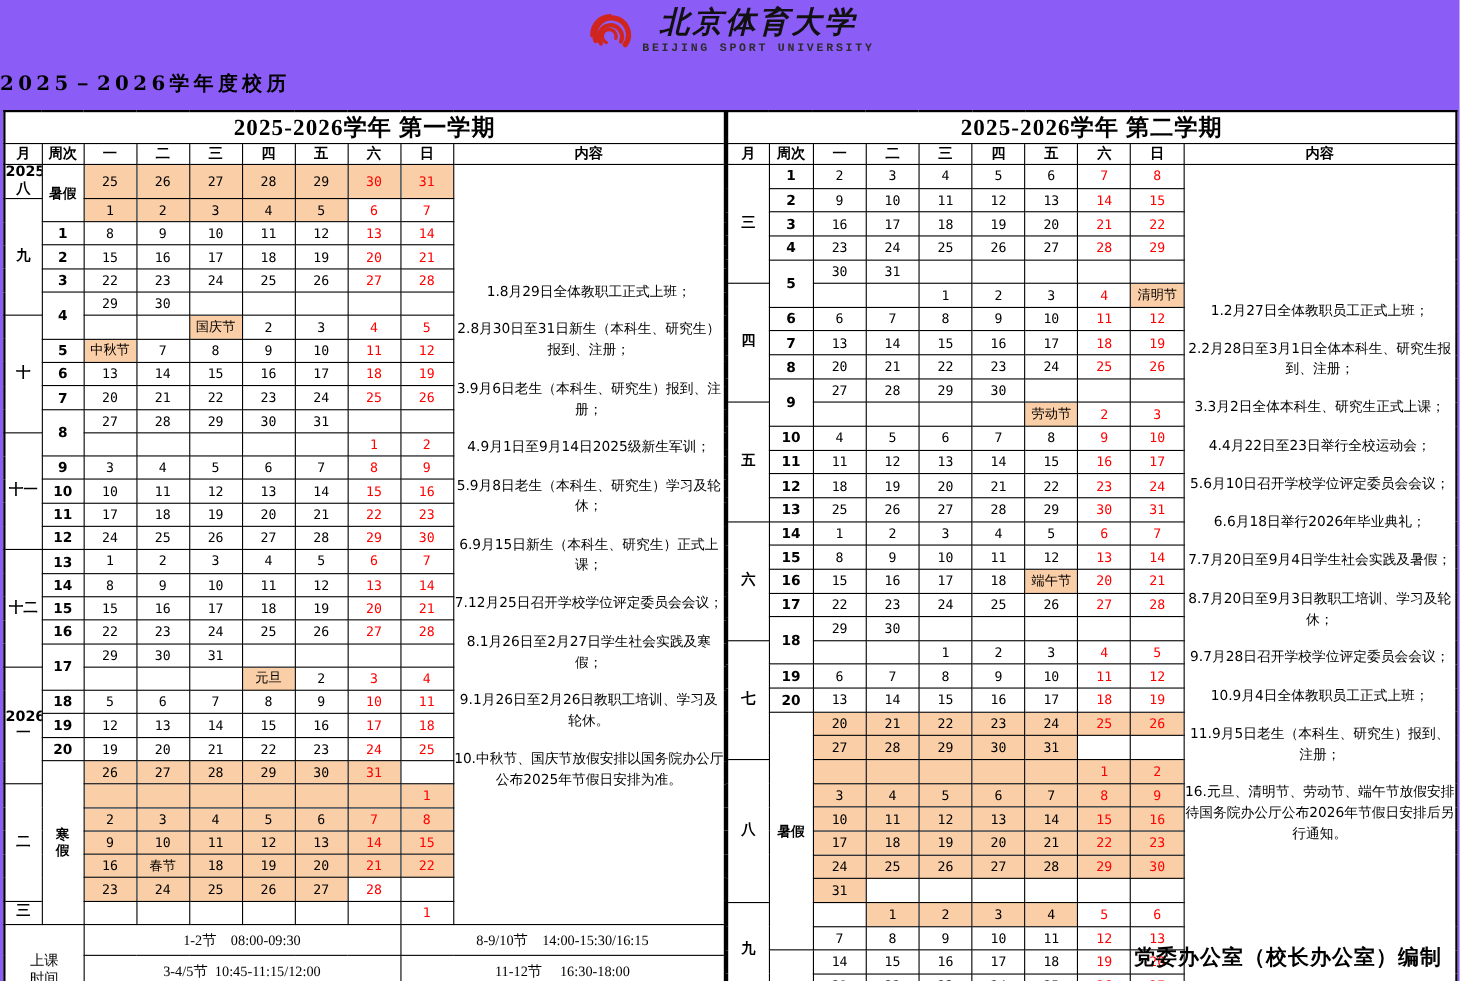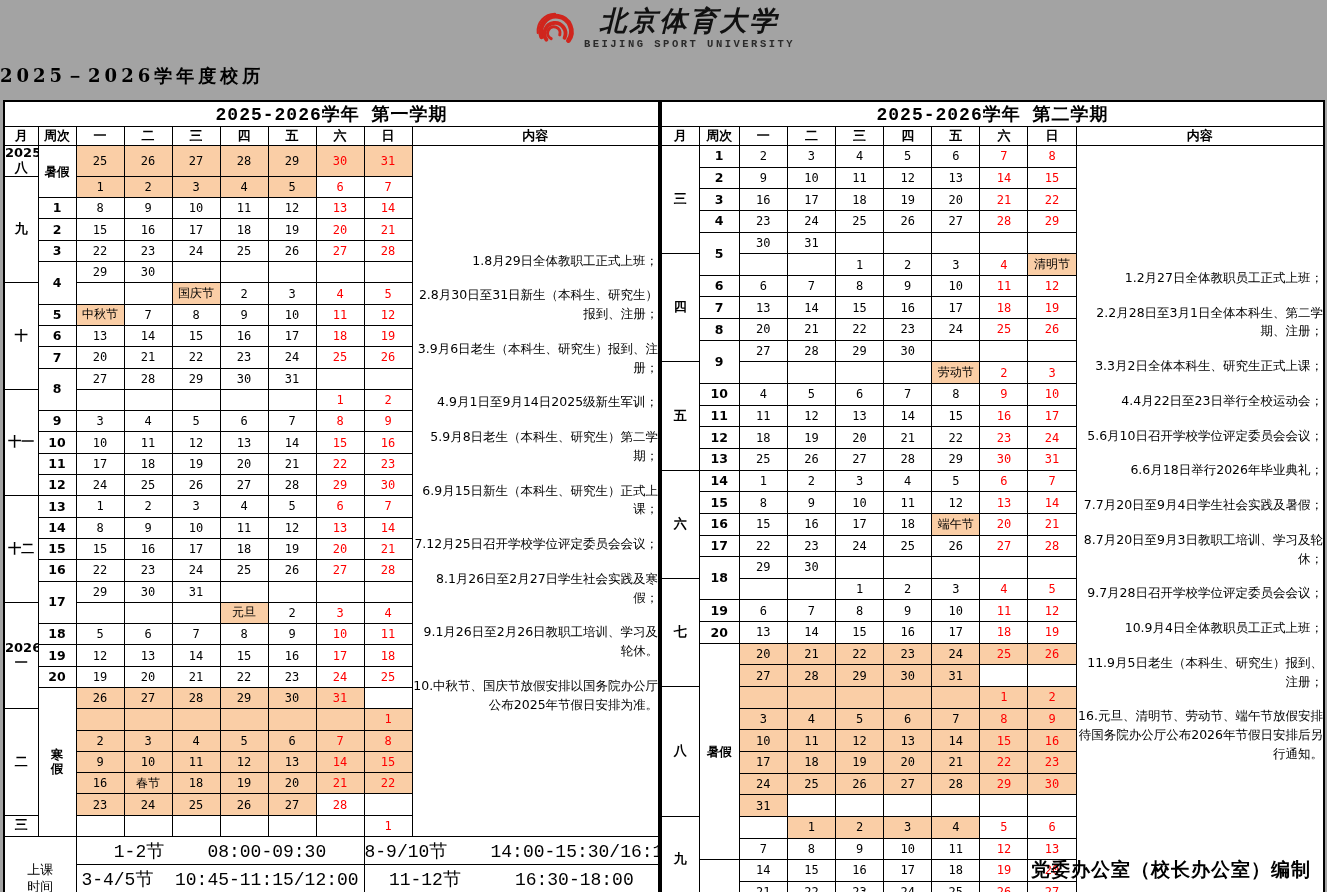--- a/index.html
+++ b/index.html
@@ -3,7 +3,7 @@
 <meta charset="utf-8">
 <style>
   html,body{margin:0;padding:0;background:#fff;}
-  #page{position:relative;width:1327px;height:892px;background:#a3a3a3;
+  #page{position:relative;width:1327px;height:892px;background:#8b5cf6;
         font-family:"DejaVu Sans",sans-serif;color:#000;overflow:hidden;}
 
   

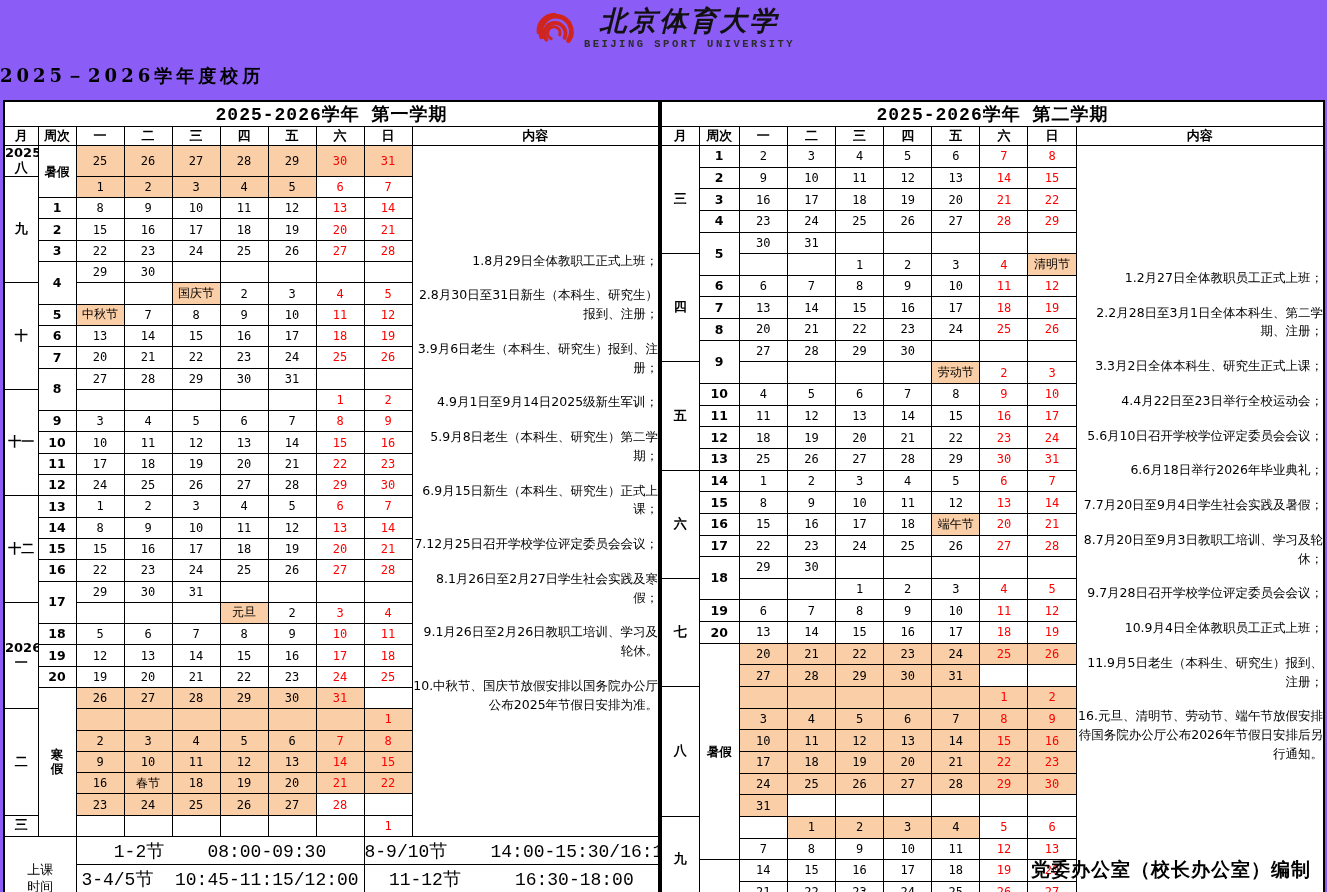--- a/index.html
+++ b/index.html
@@ -26,8 +26,8 @@
   #sem2{left:660px;top:100px;width:665px;}
   table.cal td,table.cal th{border:1px solid #000;padding:0;text-align:center;
             vertical-align:middle;overflow:hidden;}
-  td.title-cell{font-weight:bold;font-size:18px;height:18px;letter-spacing:1px;
-            font-family:Liberation Mono, monospace;}
+  td.title-cell{font-weight:bold;font-size:21px;height:18px;letter-spacing:1px;
+            font-family:Liberation Serif, serif;}
   th.colhead{font-weight:bold;font-size:13px;height:18px;}
   #sem1 tr.body>td{height:20.3px;}
   #sem2 tr.body>td{height:20.65px;}

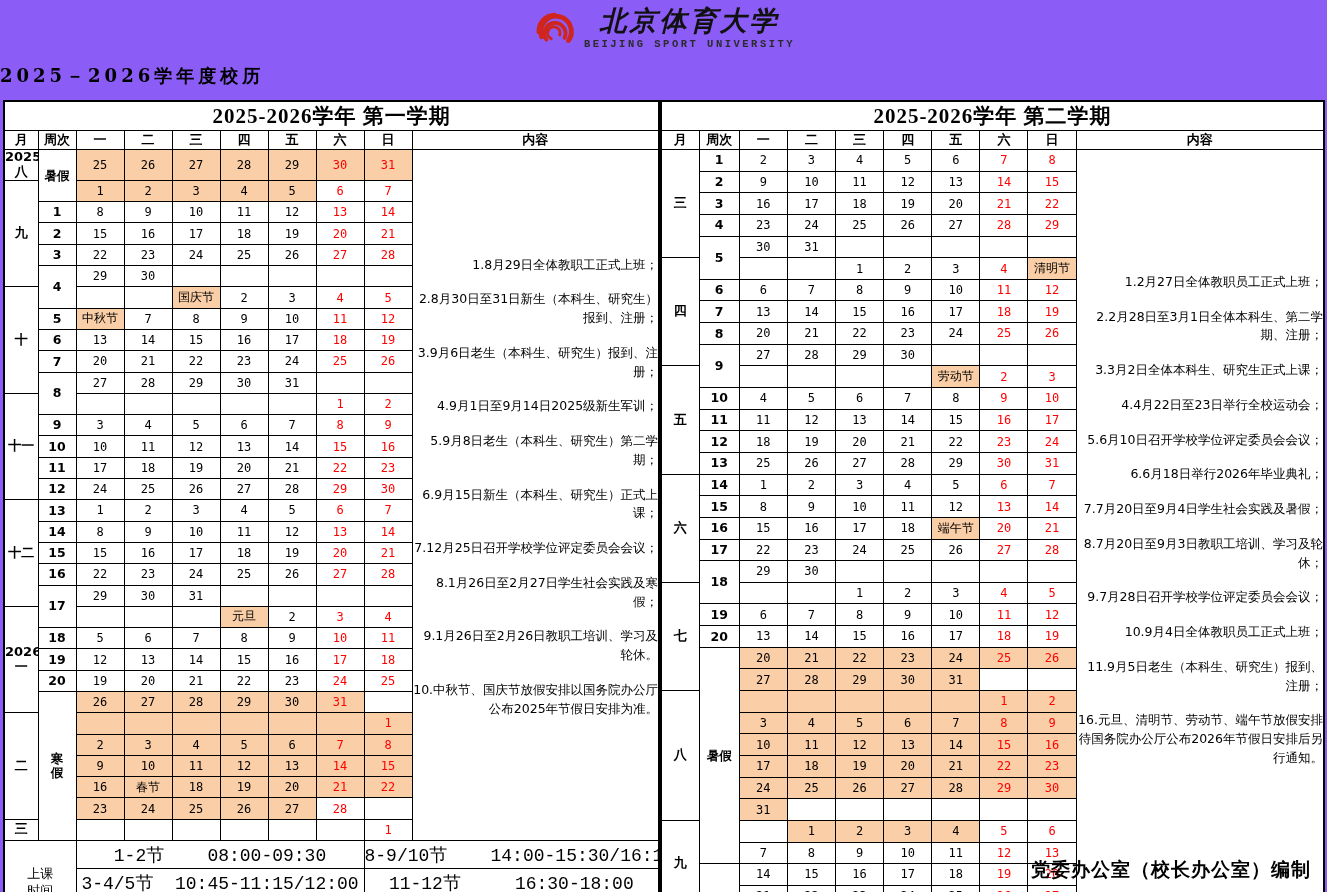--- a/index.html
+++ b/index.html
@@ -37,7 +37,7 @@
   td.day-cell.hl{background:var(--hl,#FACEA6);}
   td.day-cell.red{color:var(--holiday-red,#FF0000);}
   td.notes-cell{vertical-align:top;text-align:left;padding:10px 5px 4px 5px;}
-  td.notes-cell p{margin:0 0 16px 0;font-size:12.5px;line-height:1.5;text-align:right;}
+  td.notes-cell p{margin:0 0 16px 0;font-size:12.5px;line-height:1.5;}
   
   td.sched-label{font-size:13px;white-space:pre-line;line-height:1.25;height:27px;}
   td.sched-cell{font-size:18px;text-align:left;padding-left:5px;height:27px;

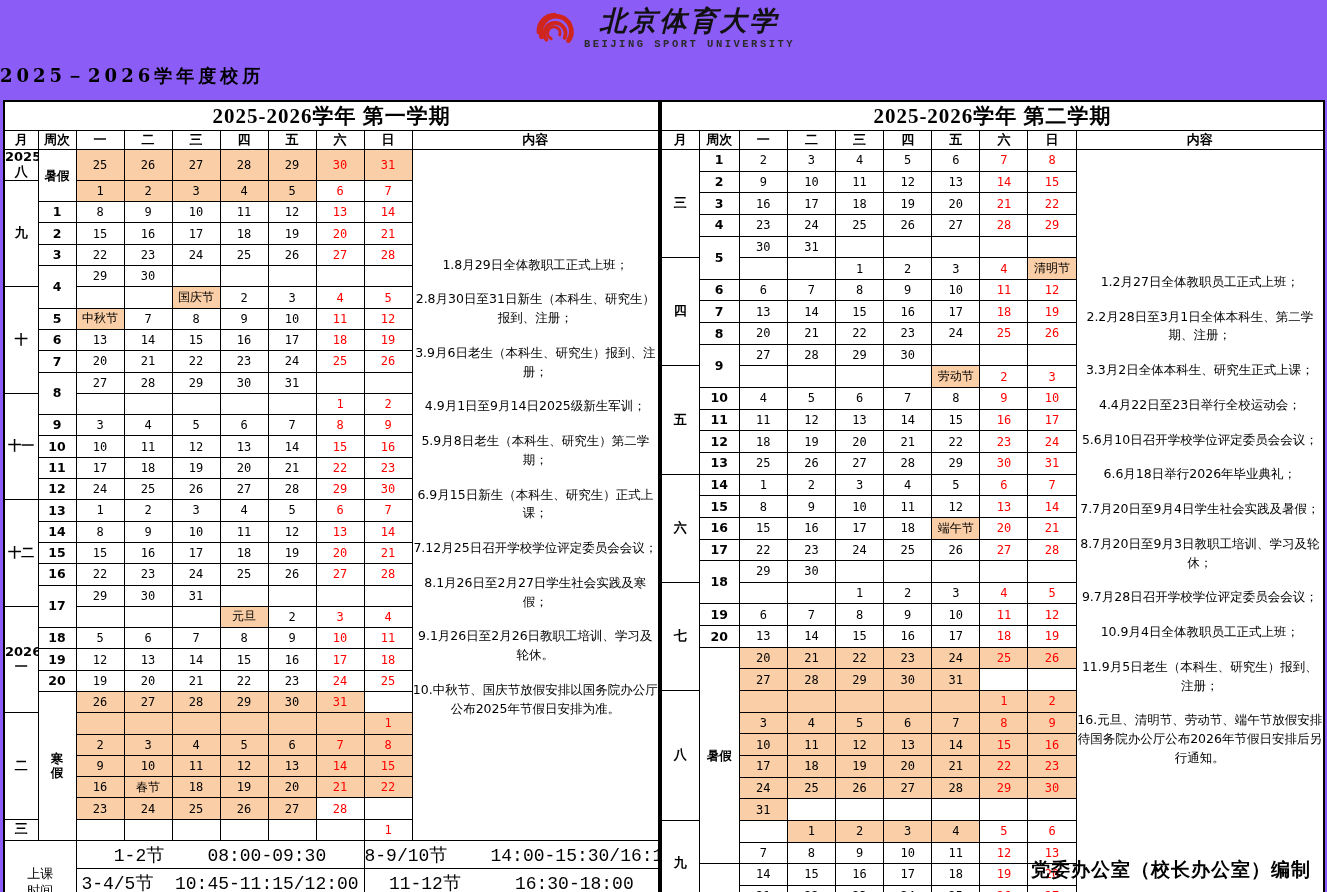--- a/index.html
+++ b/index.html
@@ -488,7 +488,7 @@
           <td class="day-cell red">8</td>
           <td class="notes-cell" rowspan="35">
             <p>1.2月27日全体教职员工正式上班；</p>
-            <p>2.2月28日至3月1日全体本科生、第二学期、注册；</p>
+            <p>2.2月28日至3月1日全体本科生、研究生报到、注册；</p>
             <p>3.3月2日全体本科生、研究生正式上课；</p>
             <p>4.4月22日至23日举行全校运动会；</p>
             <p>5.6月10日召开学校学位评定委员会会议；</p>

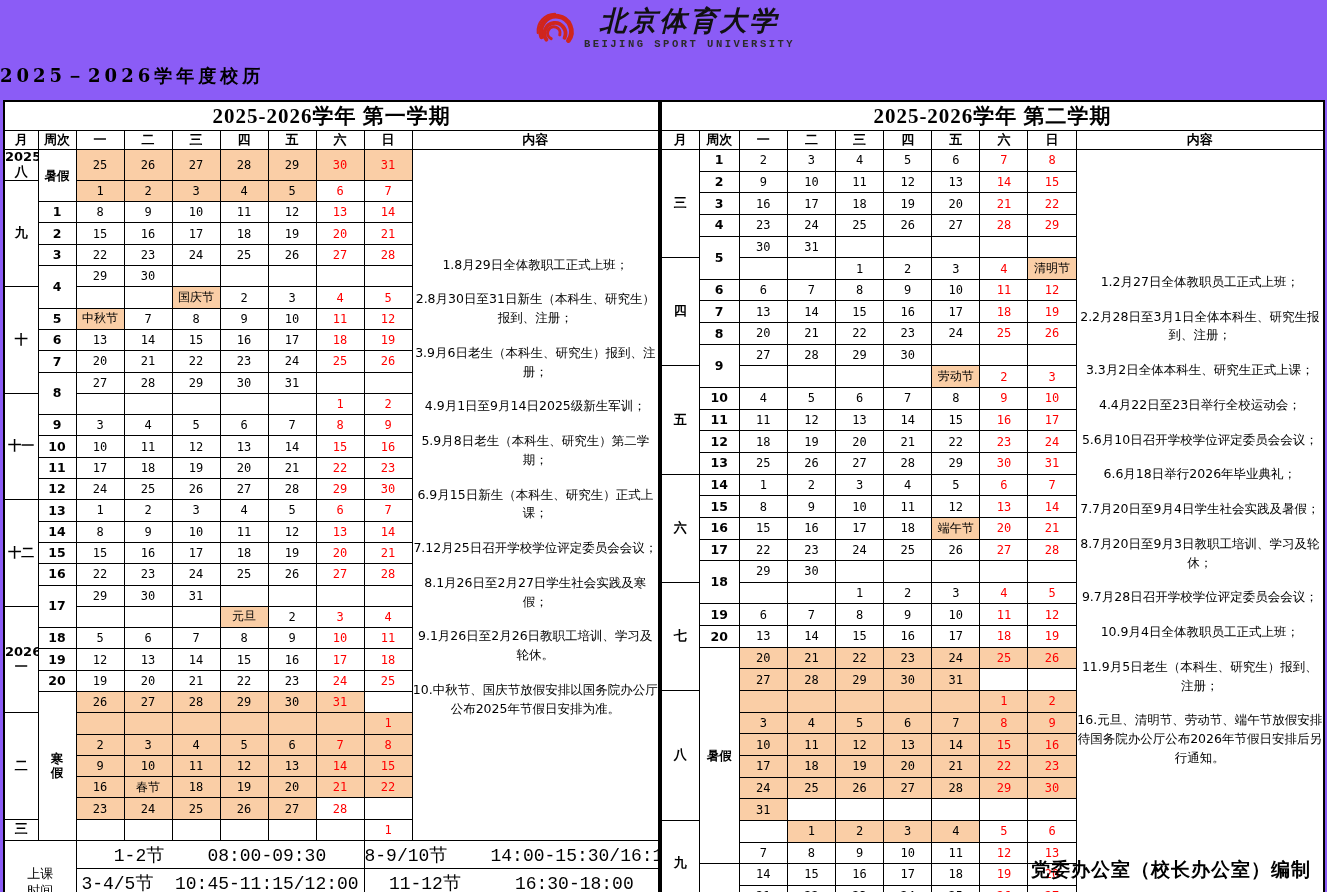--- a/index.html
+++ b/index.html
@@ -113,7 +113,7 @@
             <p>2.8月30日至31日新生（本科生、研究生）报到、注册；</p>
             <p>3.9月6日老生（本科生、研究生）报到、注册；</p>
             <p>4.9月1日至9月14日2025级新生军训；</p>
-            <p>5.9月8日老生（本科生、研究生）第二学期；</p>
+            <p>5.9月8日老生（本科生、研究生）学习及轮休；</p>
             <p>6.9月15日新生（本科生、研究生）正式上课；</p>
             <p>7.12月25日召开学校学位评定委员会会议；</p>
             <p>8.1月26日至2月27日学生社会实践及寒假；</p>

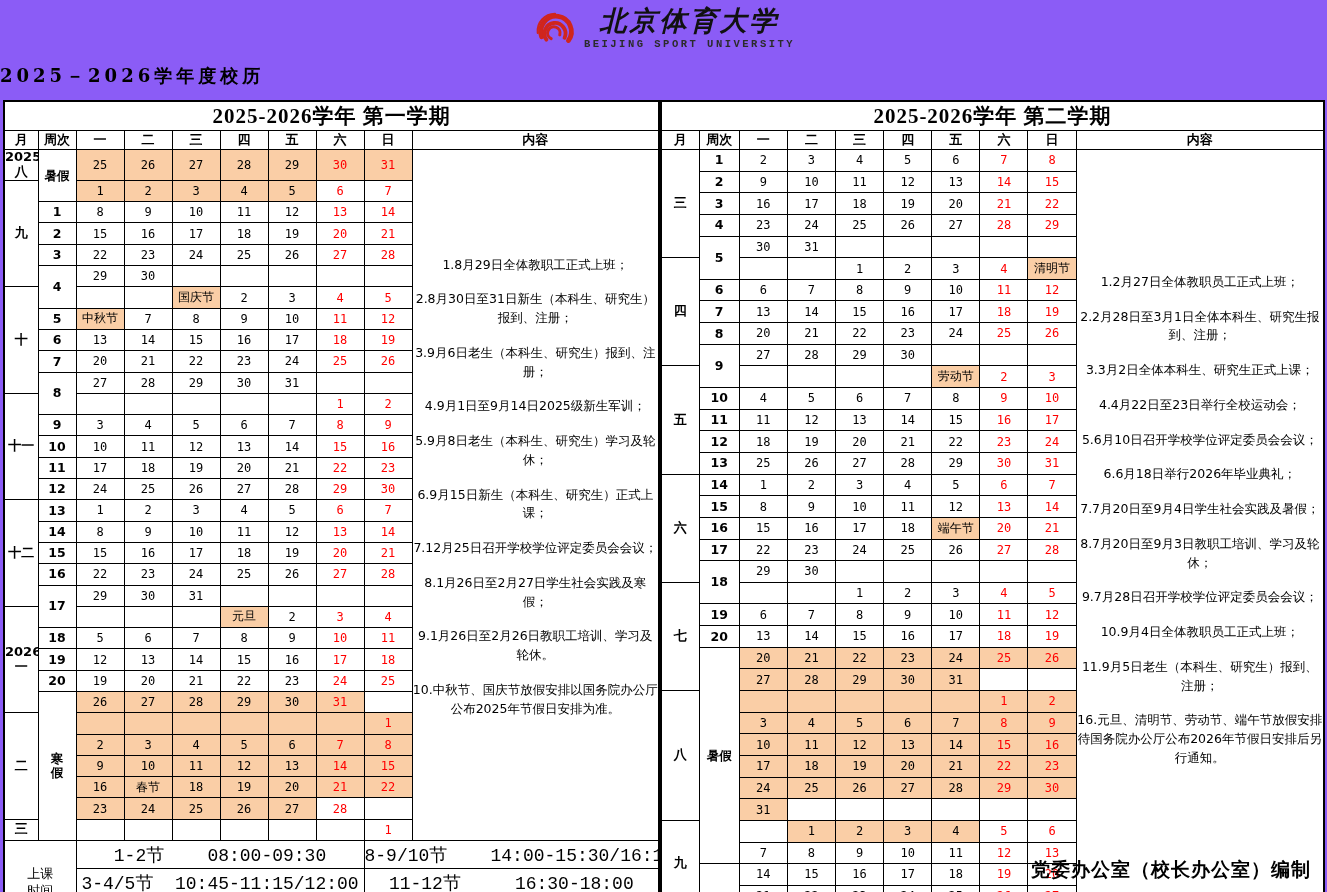--- a/index.html
+++ b/index.html
@@ -40,8 +40,8 @@
   td.notes-cell p{margin:0 0 16px 0;font-size:12.5px;line-height:1.5;}
   
   td.sched-label{font-size:13px;white-space:pre-line;line-height:1.25;height:27px;}
-  td.sched-cell{font-size:18px;text-align:left;padding-left:5px;height:27px;
-            font-family:Liberation Mono, monospace;white-space:pre;}
+  td.sched-cell{font-size:13px;text-align:left;padding-left:5px;height:27px;
+            font-family:Liberation Serif, serif;white-space:pre;}
 
   #credit{position:absolute;top:857px;right:16px;font-size:19px;font-weight:bold;
           letter-spacing:1px;}

